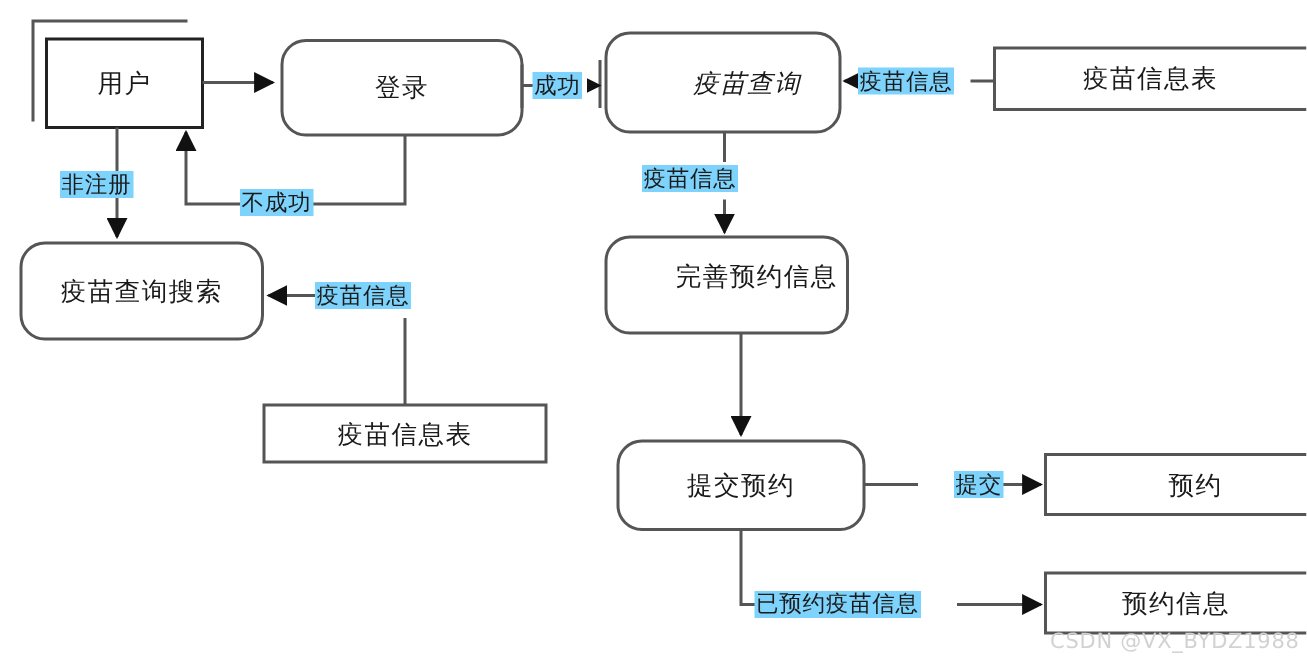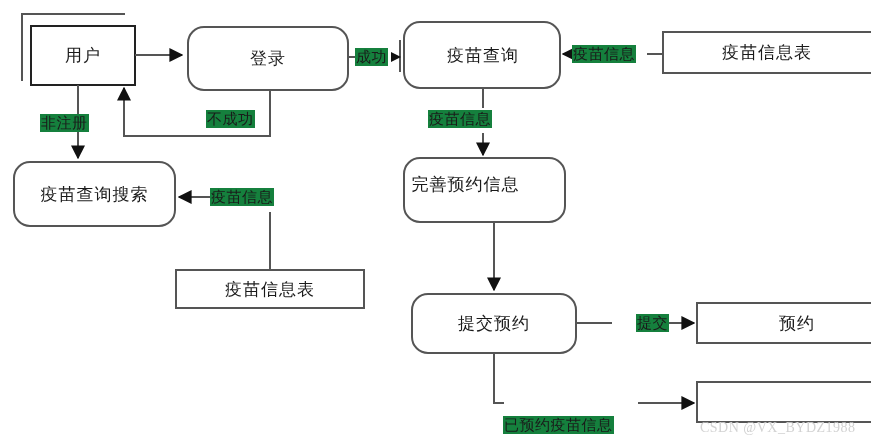--- a/index.html
+++ b/index.html
@@ -39,7 +39,7 @@
     font-size: 15px;
     letter-spacing: 0.5px;
     white-space: nowrap;
-    background: #15803d;
+    background: #7dd3fc;
     padding: 0 1px;
     line-height: 18px;
   }

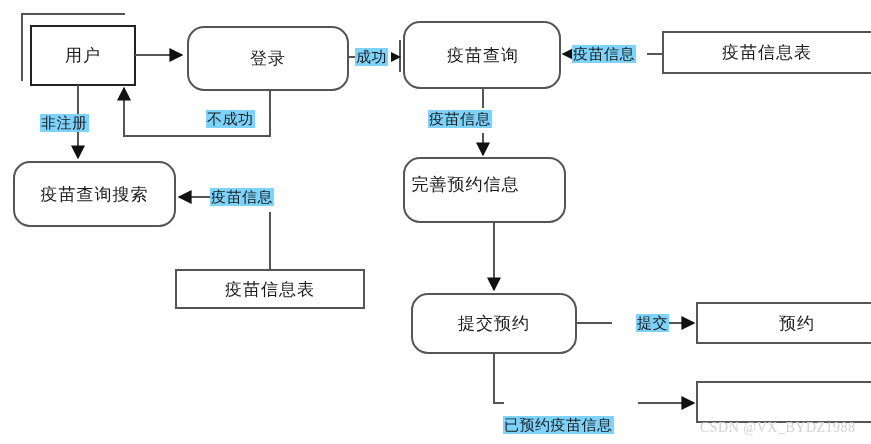--- a/index.html
+++ b/index.html
@@ -125,7 +125,7 @@
 
   <div class="node-label" style="left:188px; top:27px; width:160px; height:63px;">登录</div>
 
-  <div class="node-label" style="left:393px; top:22px; width:180px; height:66px;">疫苗查询</div>
+  <div class="node-label" style="left:408px; top:22px; width:180px; height:66px;font-style:italic;">疫苗查询</div>
 
   <div class="node-label" style="left:663px; top:32px; width:208px; height:41px;">疫苗信息表</div>
 

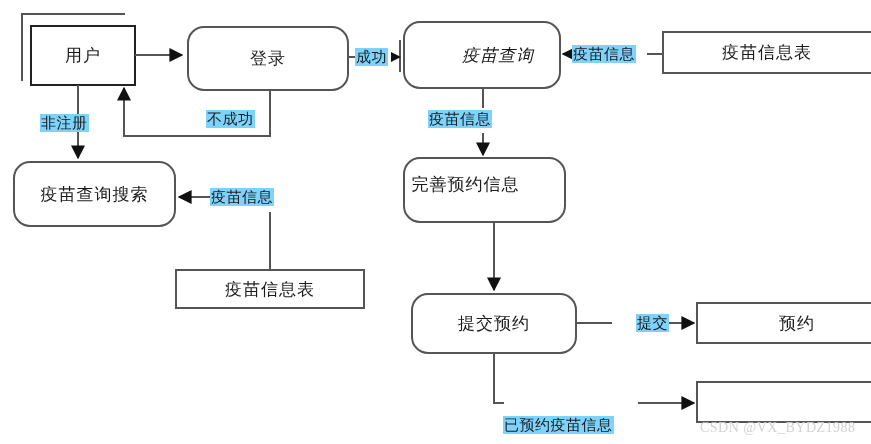--- a/index.html
+++ b/index.html
@@ -142,7 +142,7 @@
 
   <div class="edge-label" style="left:355px; top:48px;">成功</div>
 
-  <div class="edge-label" style="left:160px; top:110px;margin-left:46px;">不成功</div>
+  <div class="edge-label" style="left:160px; top:126px;">不成功</div>
 
   <div class="edge-label" style="left:40px; top:114px;">非注册</div>
 

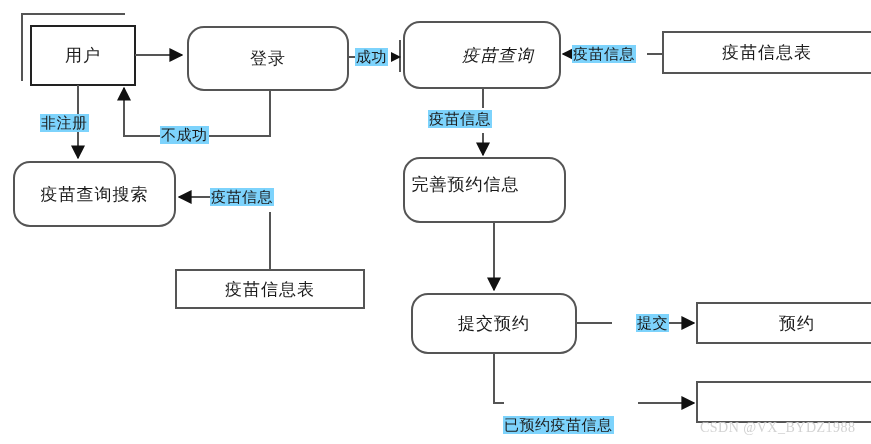--- a/index.html
+++ b/index.html
@@ -133,7 +133,7 @@
 
   <div class="node-label" style="left:176px; top:270px; width:188px; height:38px;">疫苗信息表</div>
 
-  <div class="node-label" style="left:385px; top:158px; width:161px; height:52px;border-radius:18px;">完善预约信息</div>
+  <div class="node-label" style="left:424px; top:158px; width:161px; height:52px;border-radius:18px;">完善预约信息</div>
 
   <div class="node-label" style="left:412px; top:294px; width:164px; height:59px;border-radius:15px;">提交预约</div>
 

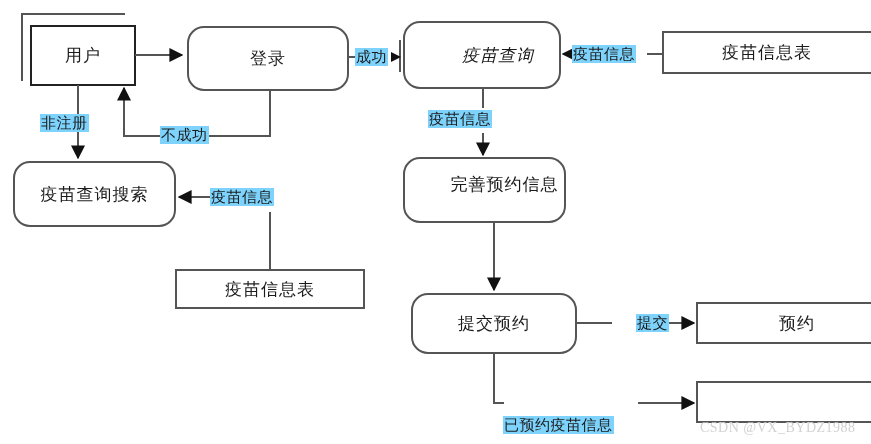--- a/index.html
+++ b/index.html
@@ -154,7 +154,7 @@
 
   <div class="edge-label" style="left:636px; top:314px;">提交</div>
 
-  <div class="edge-label" style="left:503px; top:416px;font-family:Liberation Serif, serif;">已预约疫苗信息</div>
+  <div class="edge-label" style="left:503px; top:394px;font-family:Liberation Serif, serif;">已预约疫苗信息</div>
 
   <div class="watermark" style="left:700px; top:420px;font-family:Liberation Serif, serif;">CSDN @VX_BYDZ1988</div>
 

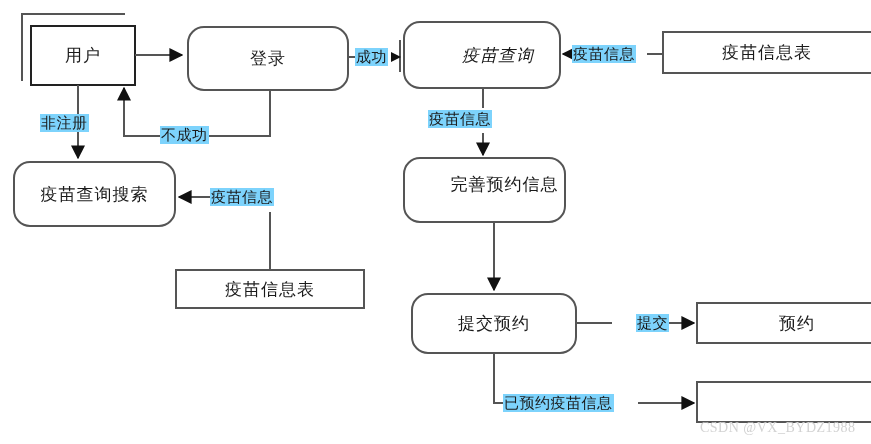--- a/index.html
+++ b/index.html
@@ -139,6 +139,7 @@
 
   <div class="node-label" style="left:697px; top:303px; width:200px; height:40px;">预约</div>
 
+  <div class="node-label" style="left:697px; top:382px; width:174px; height:40px;">预约信息</div>
 
   <div class="edge-label" style="left:355px; top:48px;">成功</div>
 

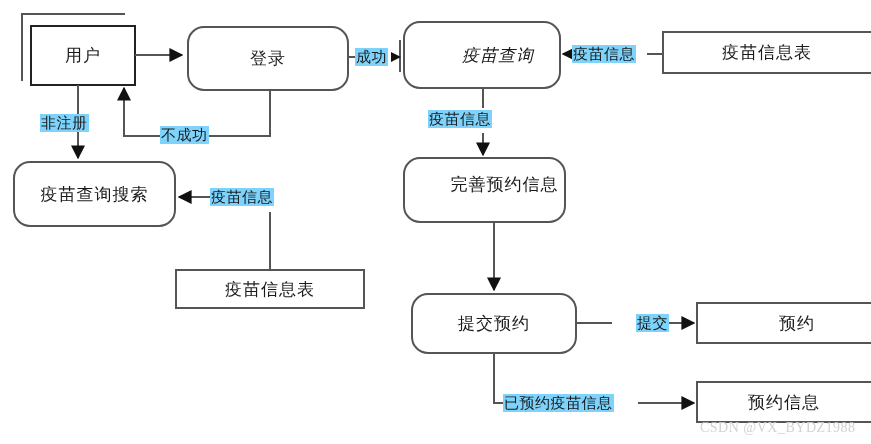--- a/index.html
+++ b/index.html
@@ -157,7 +157,7 @@
 
   <div class="edge-label" style="left:503px; top:394px;font-family:Liberation Serif, serif;">已预约疫苗信息</div>
 
-  <div class="watermark" style="left:700px; top:420px;font-family:Liberation Serif, serif;">CSDN @VX_BYDZ1988</div>
+  <div class="watermark" style="left:700px; top:420px;">CSDN @VX_BYDZ1988</div>
 
 </div>
 

